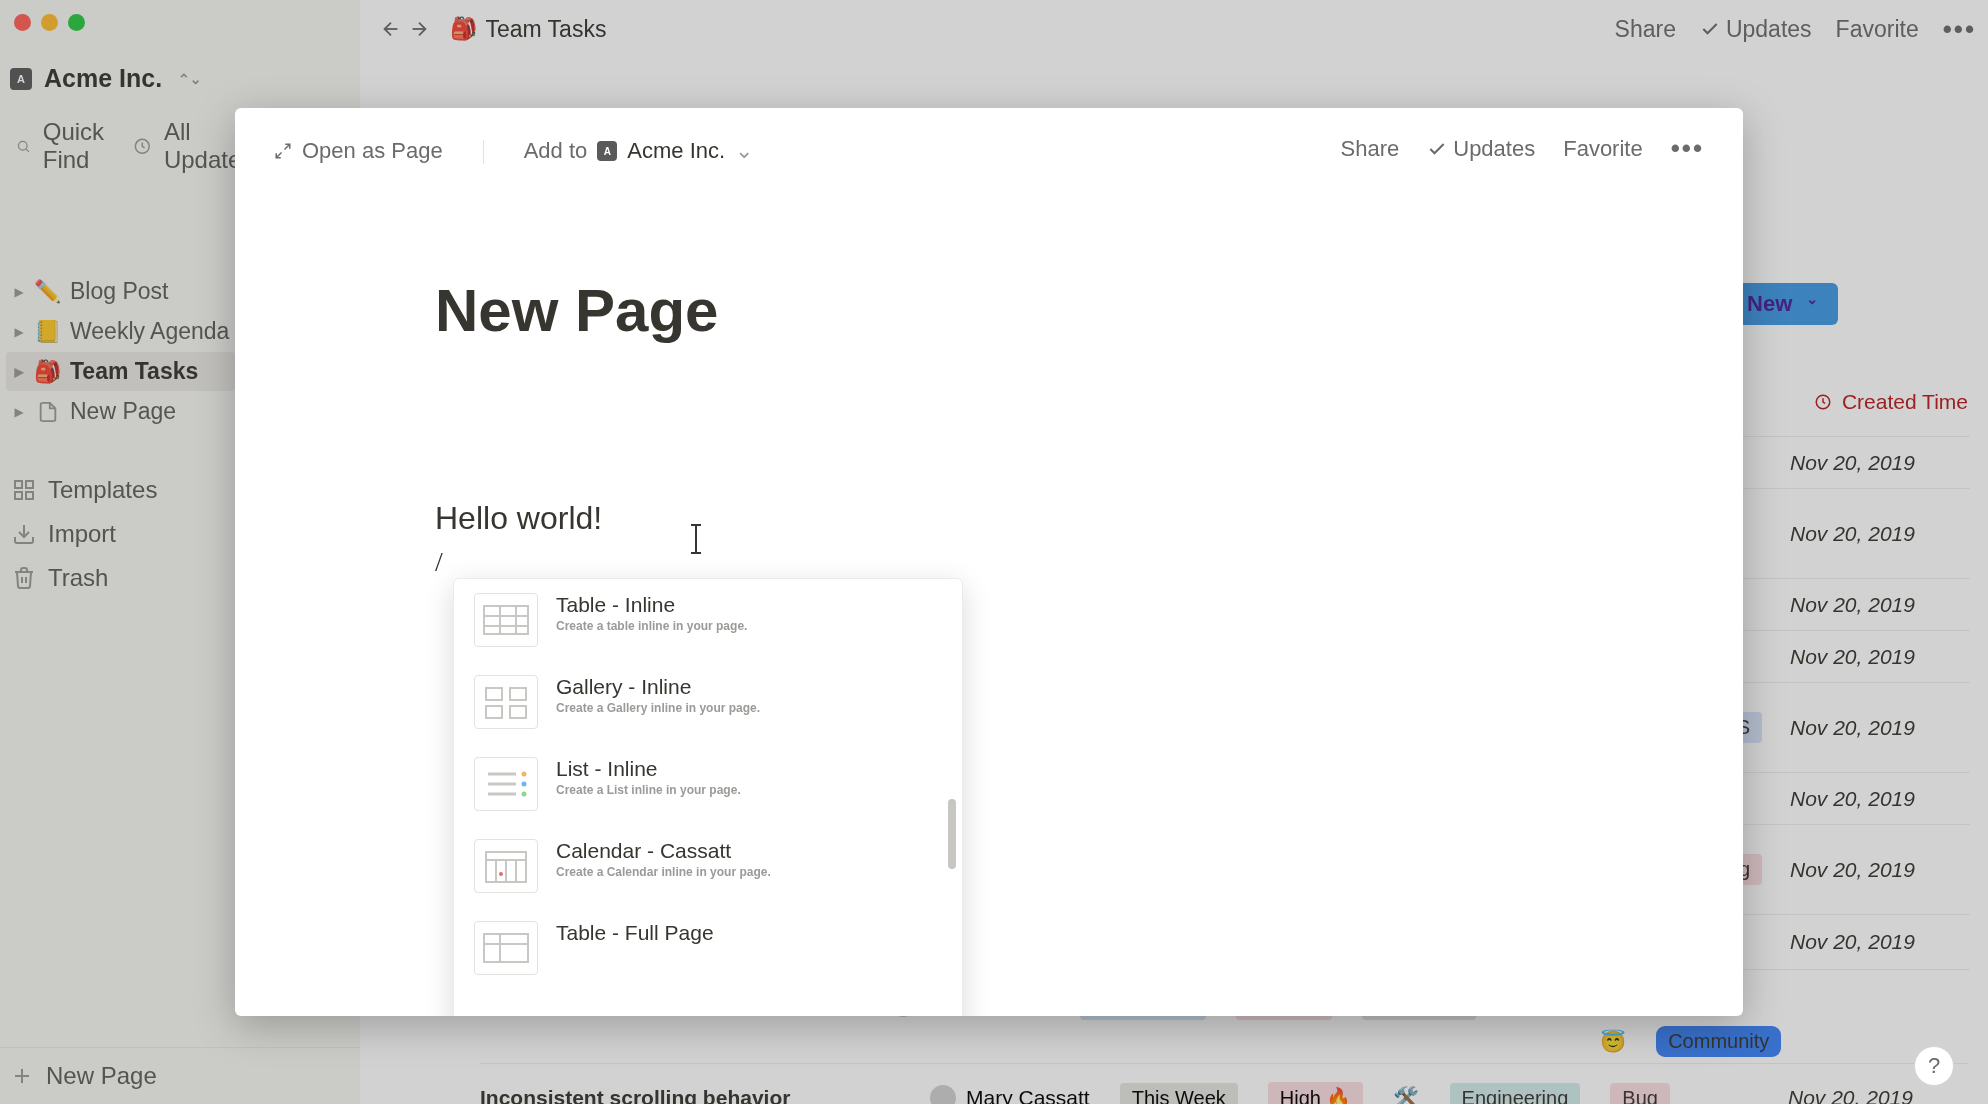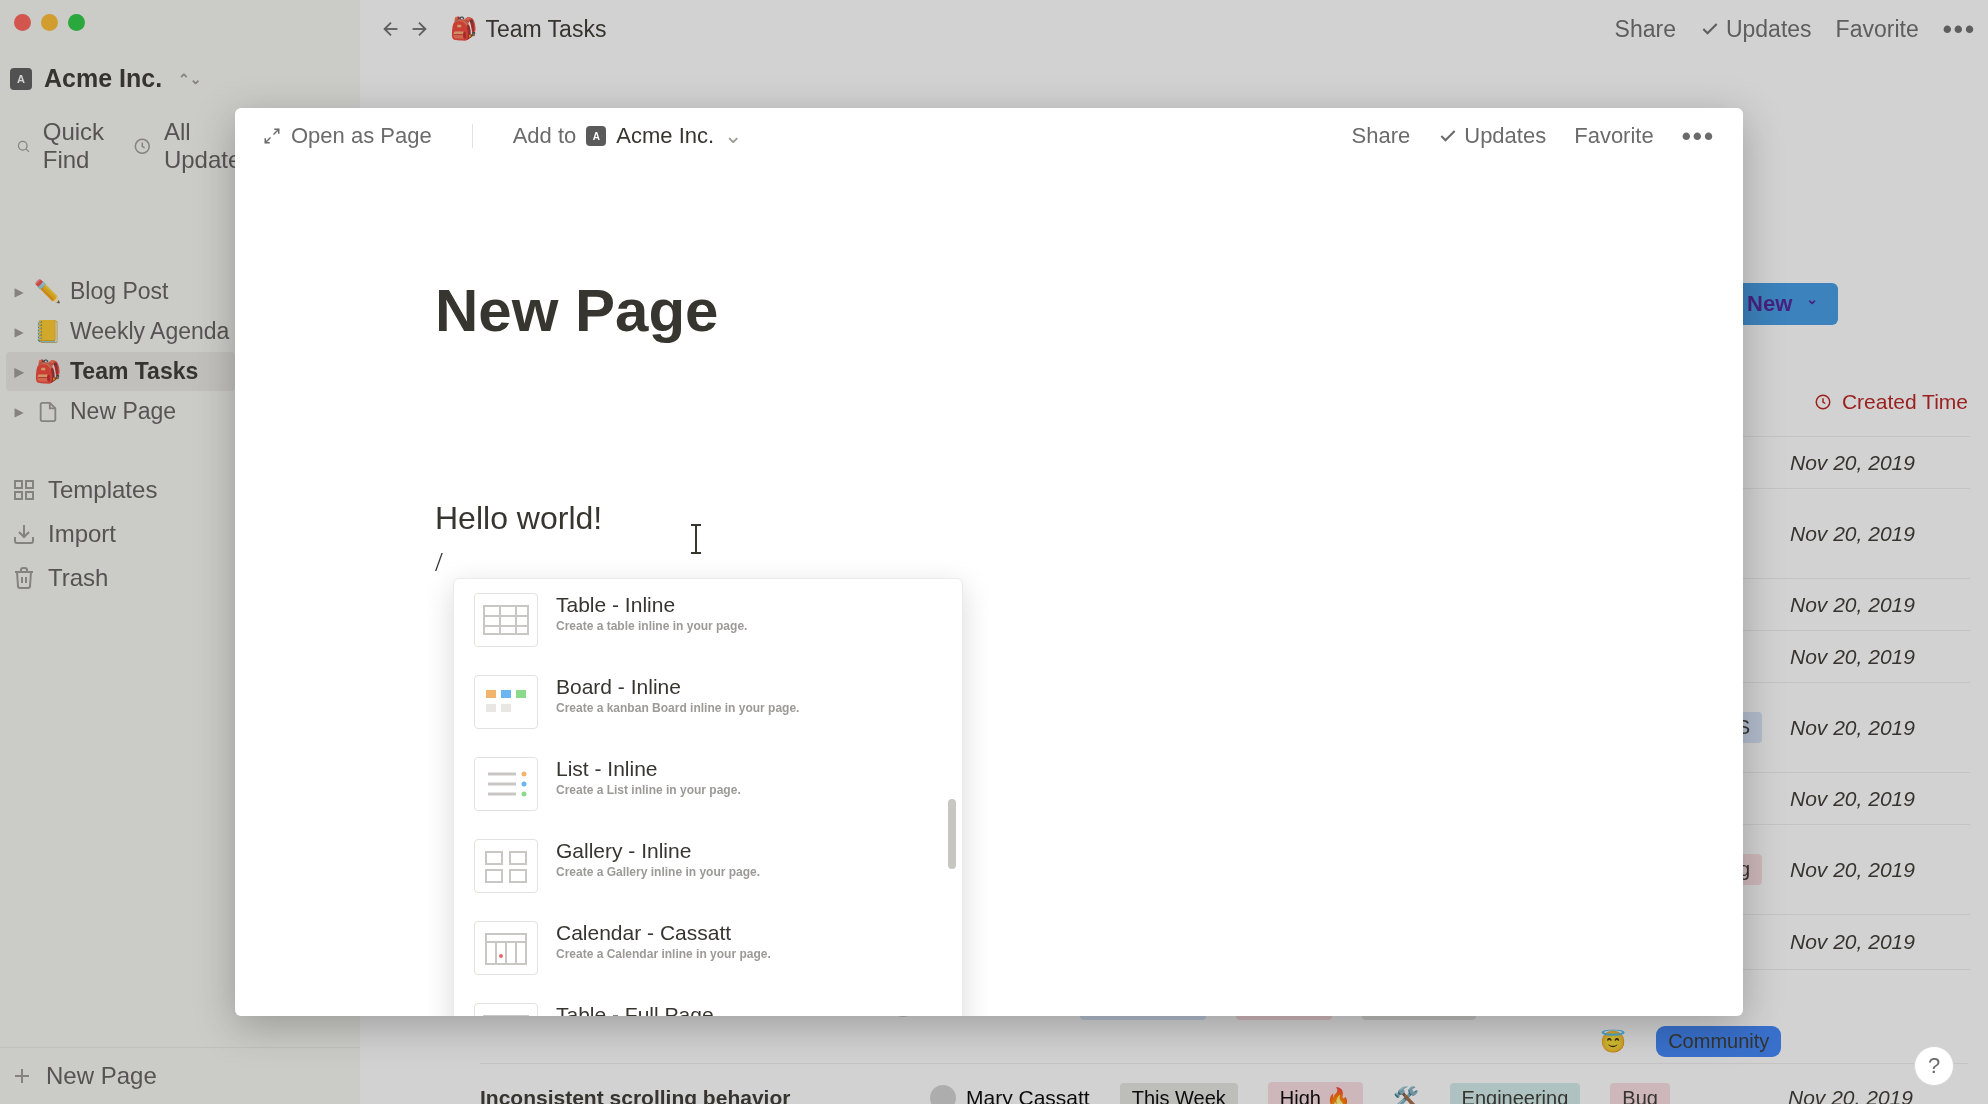--- a/index.html
+++ b/index.html
@@ -130,7 +130,7 @@
   overflow:hidden;
 }
 .modal-bar {
-  height:56px; display:flex; align-items:center; padding:0 28px;
+  height:56px; display:flex; align-items:flex-end; padding:0 39px;
   color:#6b6b6b; font-size:22px;gap:16px;
 }
 .open-as { display:flex; align-items:center; gap:10px; cursor:pointer;}

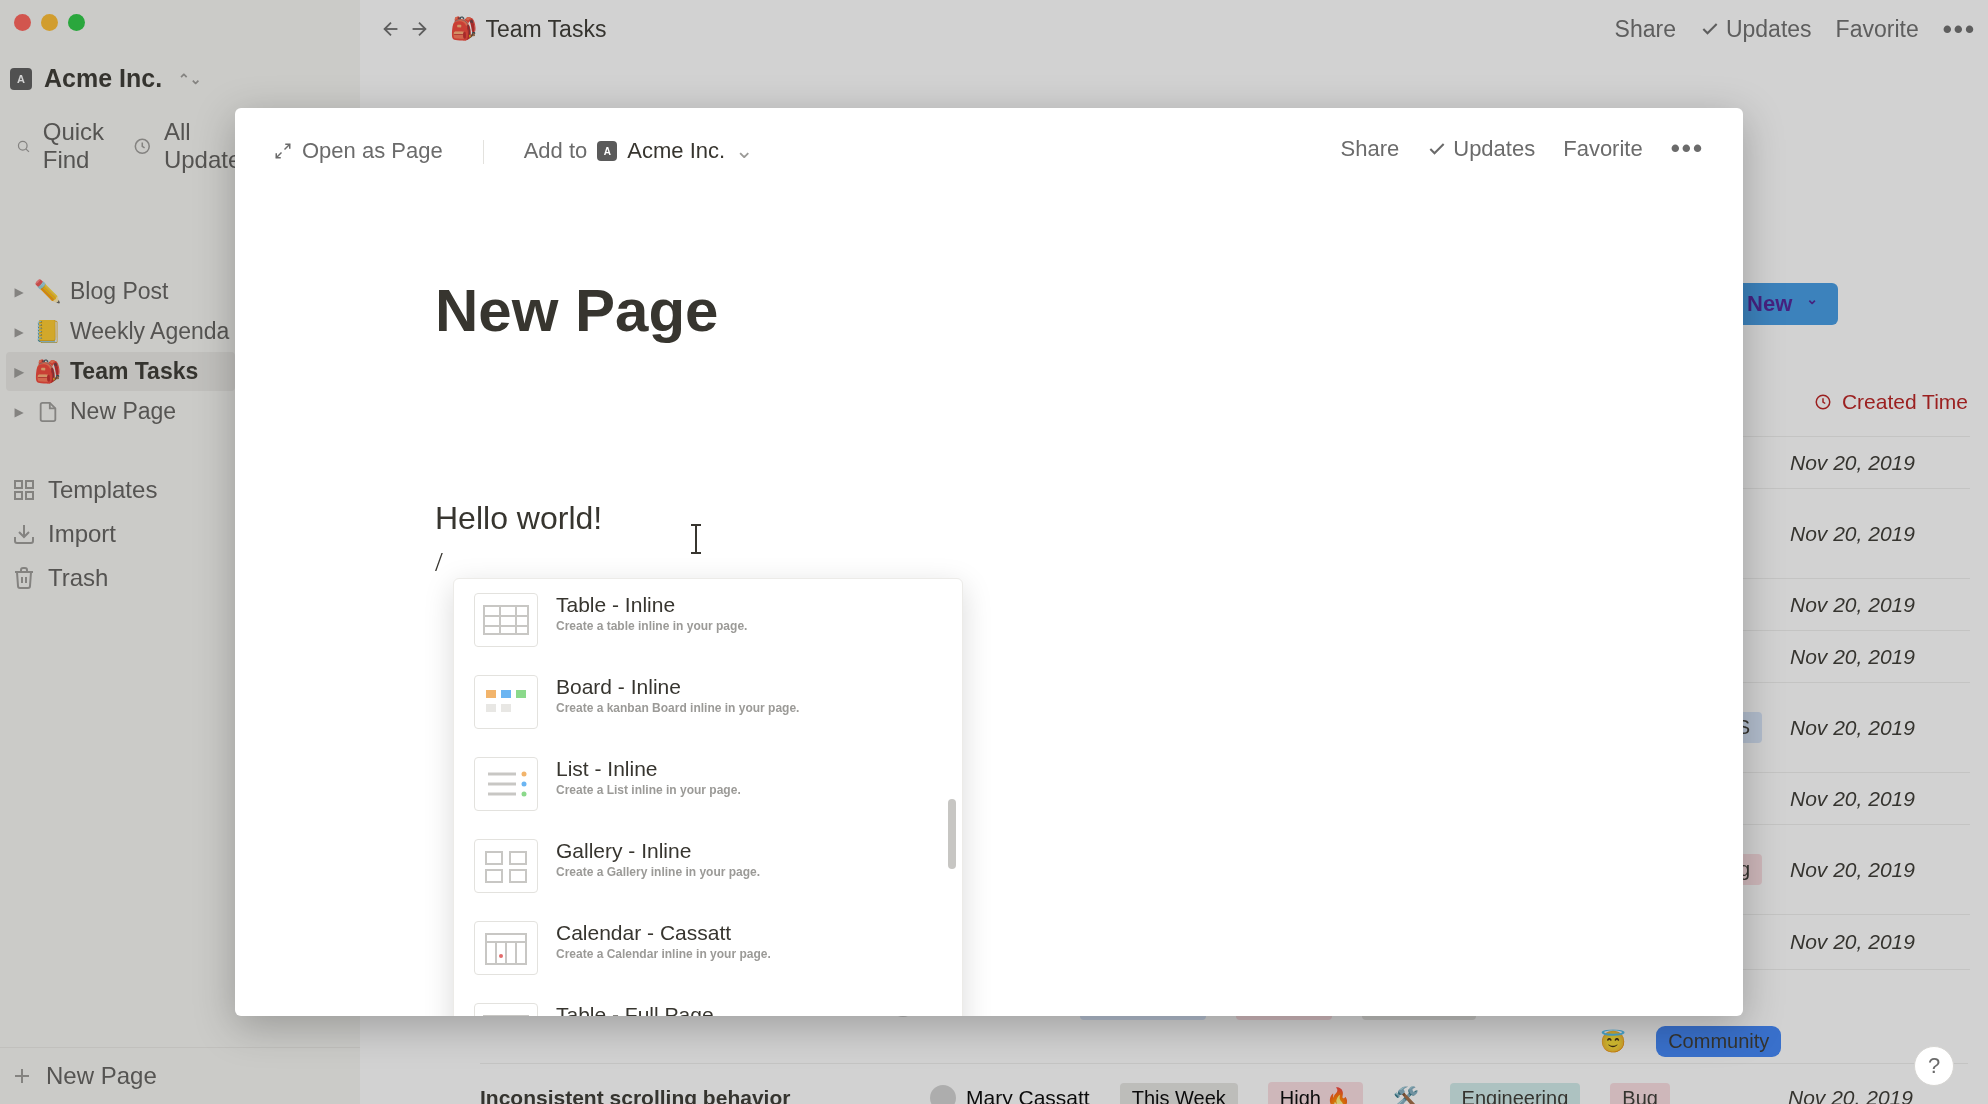--- a/index.html
+++ b/index.html
@@ -484,21 +484,6 @@
     </div>
     <div class="slash-item">
       <div class="slash-thumb">
-        <svg viewBox="0 0 48 40">
-            <rect x="4" y="8" width="10" height="8" fill="#f2b46b"></rect>
-            <rect x="19" y="8" width="10" height="8" fill="#6bb5f2"></rect>
-            <rect x="34" y="8" width="10" height="8" fill="#8bd98b"></rect>
-            <rect x="4" y="22" width="10" height="8" fill="#e8e7e4"></rect>
-            <rect x="19" y="22" width="10" height="8" fill="#e8e7e4"></rect>
-          </svg>
-      </div>
-      <div class="slash-text">
-        <div class="title">Board - Inline</div>
-        <div class="sub">Create a kanban Board inline in your page.</div>
-      </div>
-    </div>
-    <div class="slash-item">
-      <div class="slash-thumb">
         <svg viewBox="0 0 48 40" stroke-width="3">
             <line x1="6" y1="10" x2="34" y2="10" stroke="#c8c7c4"></line>
             <circle cx="42" cy="10" r="2.5" fill="#f2b46b"></circle>

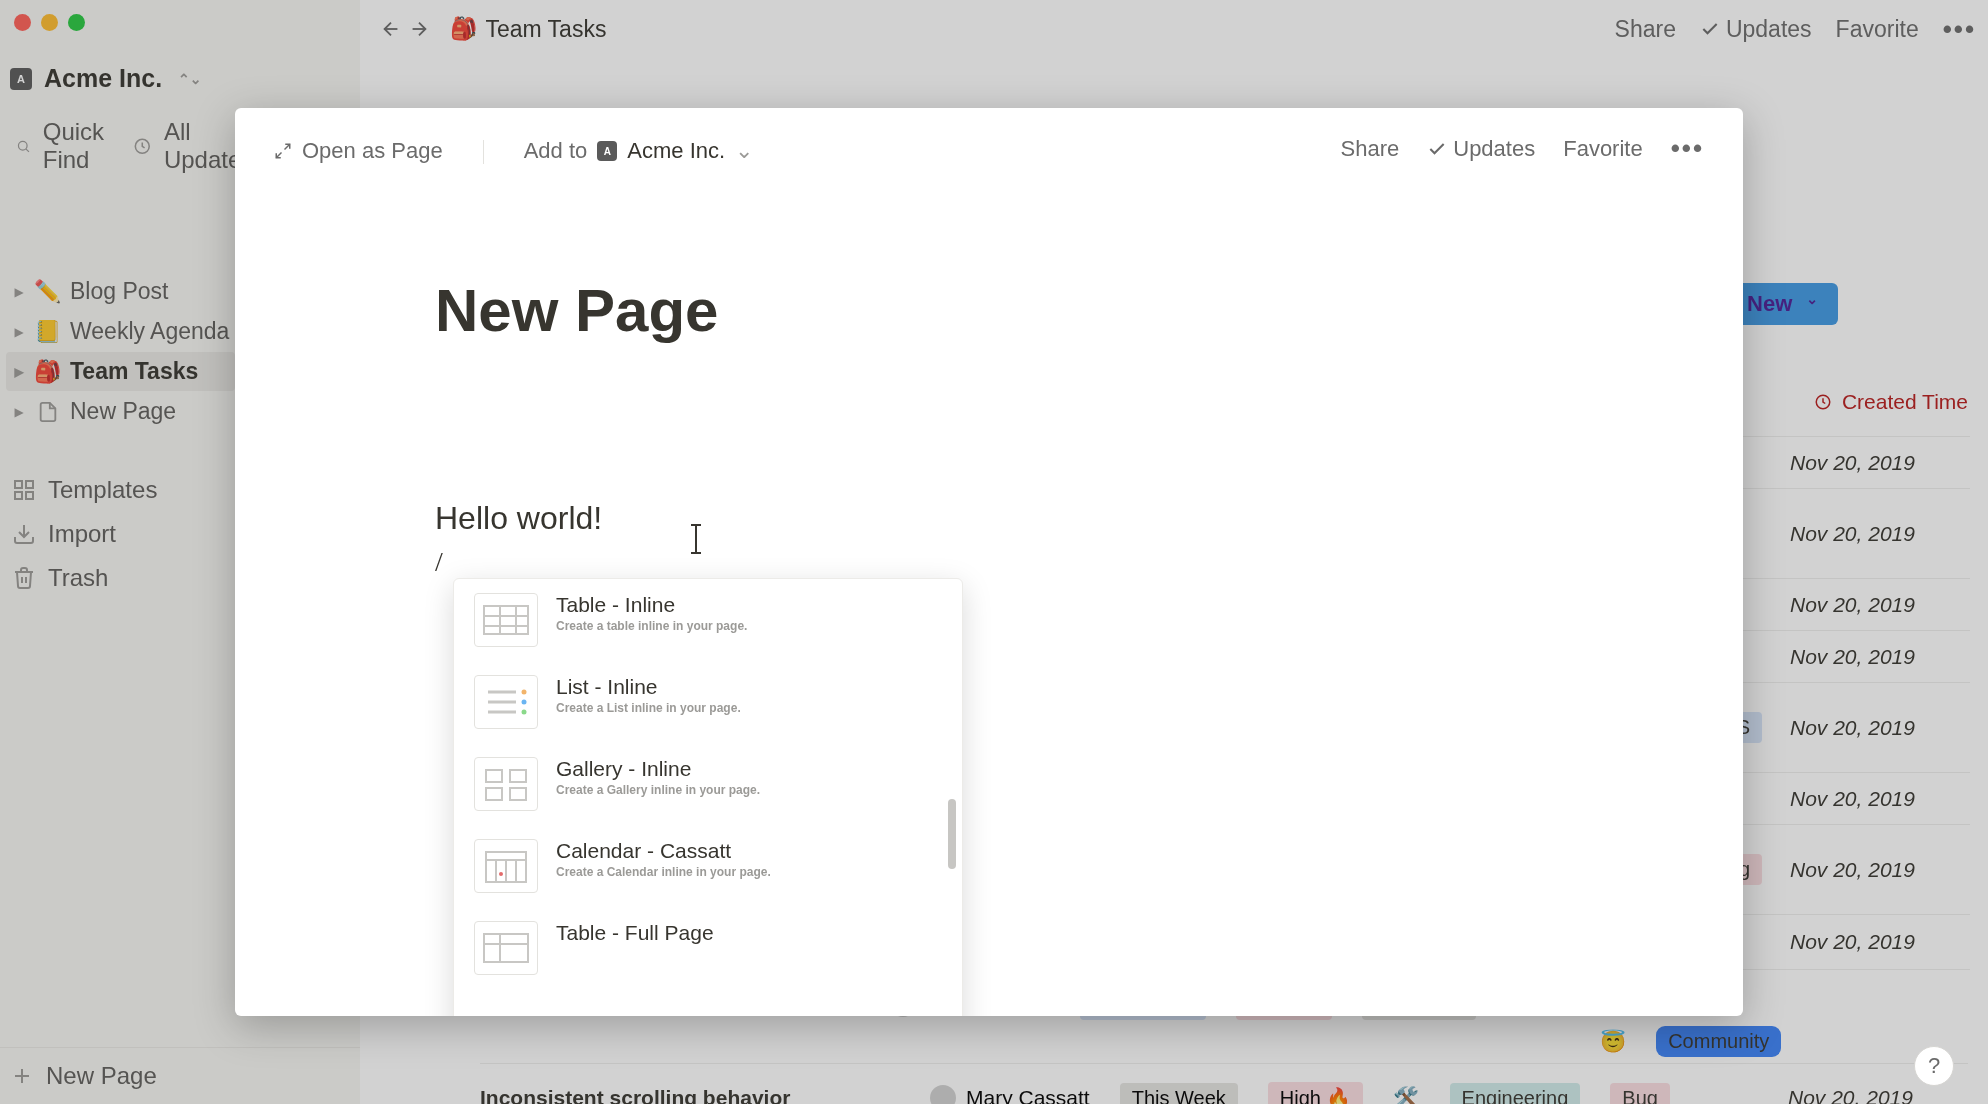--- a/index.html
+++ b/index.html
@@ -484,6 +484,20 @@
     </div>
     <div class="slash-item">
       <div class="slash-thumb">
+        <svg viewBox="0 0 48 40" fill="none" stroke="#c8c7c4" stroke-width="2">
+            <rect x="4" y="6" width="16" height="12"></rect>
+            <rect x="28" y="6" width="16" height="12"></rect>
+            <rect x="4" y="24" width="16" height="12"></rect>
+            <rect x="28" y="24" width="16" height="12"></rect>
+          </svg>
+      </div>
+      <div class="slash-text">
+        <div class="title">Gallery - Inline</div>
+        <div class="sub">Create a Gallery inline in your page.</div>
+      </div>
+    </div>
+    <div class="slash-item">
+      <div class="slash-thumb">
         <svg viewBox="0 0 48 40" stroke-width="3">
             <line x1="6" y1="10" x2="34" y2="10" stroke="#c8c7c4"></line>
             <circle cx="42" cy="10" r="2.5" fill="#f2b46b"></circle>
@@ -496,20 +510,6 @@
       <div class="slash-text">
         <div class="title">List - Inline</div>
         <div class="sub">Create a List inline in your page.</div>
-      </div>
-    </div>
-    <div class="slash-item">
-      <div class="slash-thumb">
-        <svg viewBox="0 0 48 40" fill="none" stroke="#c8c7c4" stroke-width="2">
-            <rect x="4" y="6" width="16" height="12"></rect>
-            <rect x="28" y="6" width="16" height="12"></rect>
-            <rect x="4" y="24" width="16" height="12"></rect>
-            <rect x="28" y="24" width="16" height="12"></rect>
-          </svg>
-      </div>
-      <div class="slash-text">
-        <div class="title">Gallery - Inline</div>
-        <div class="sub">Create a Gallery inline in your page.</div>
       </div>
     </div>
     <div class="slash-item">

